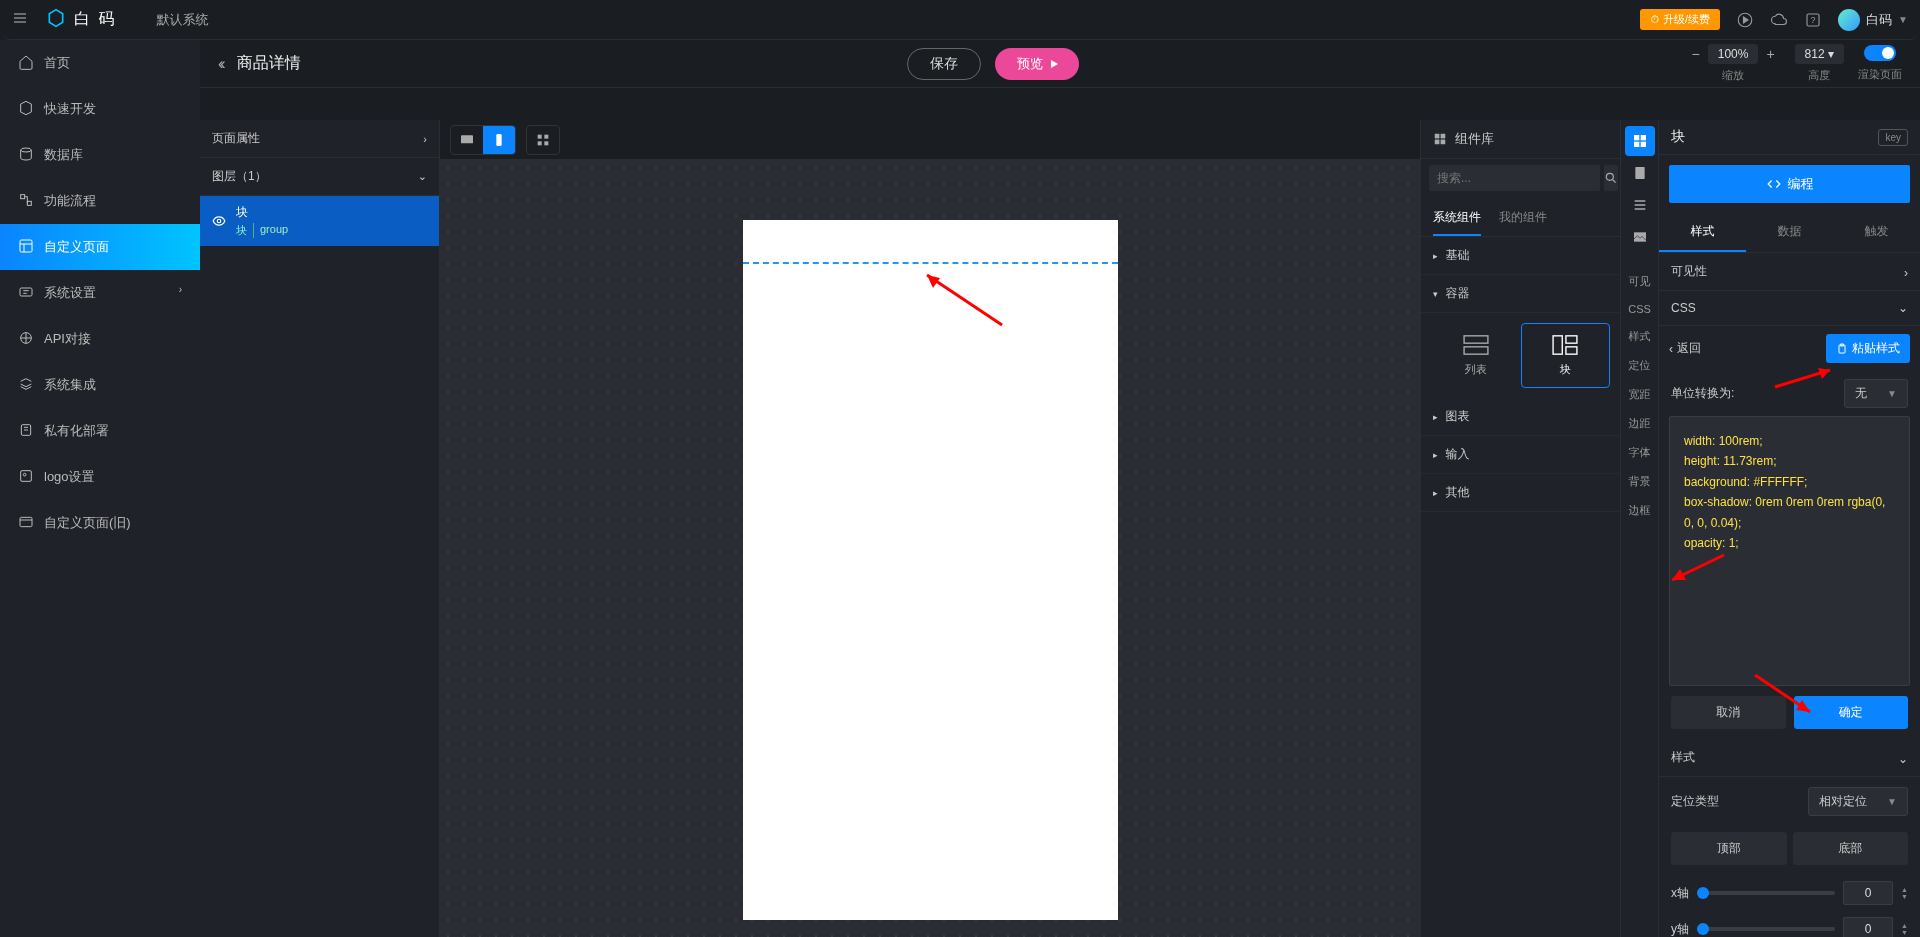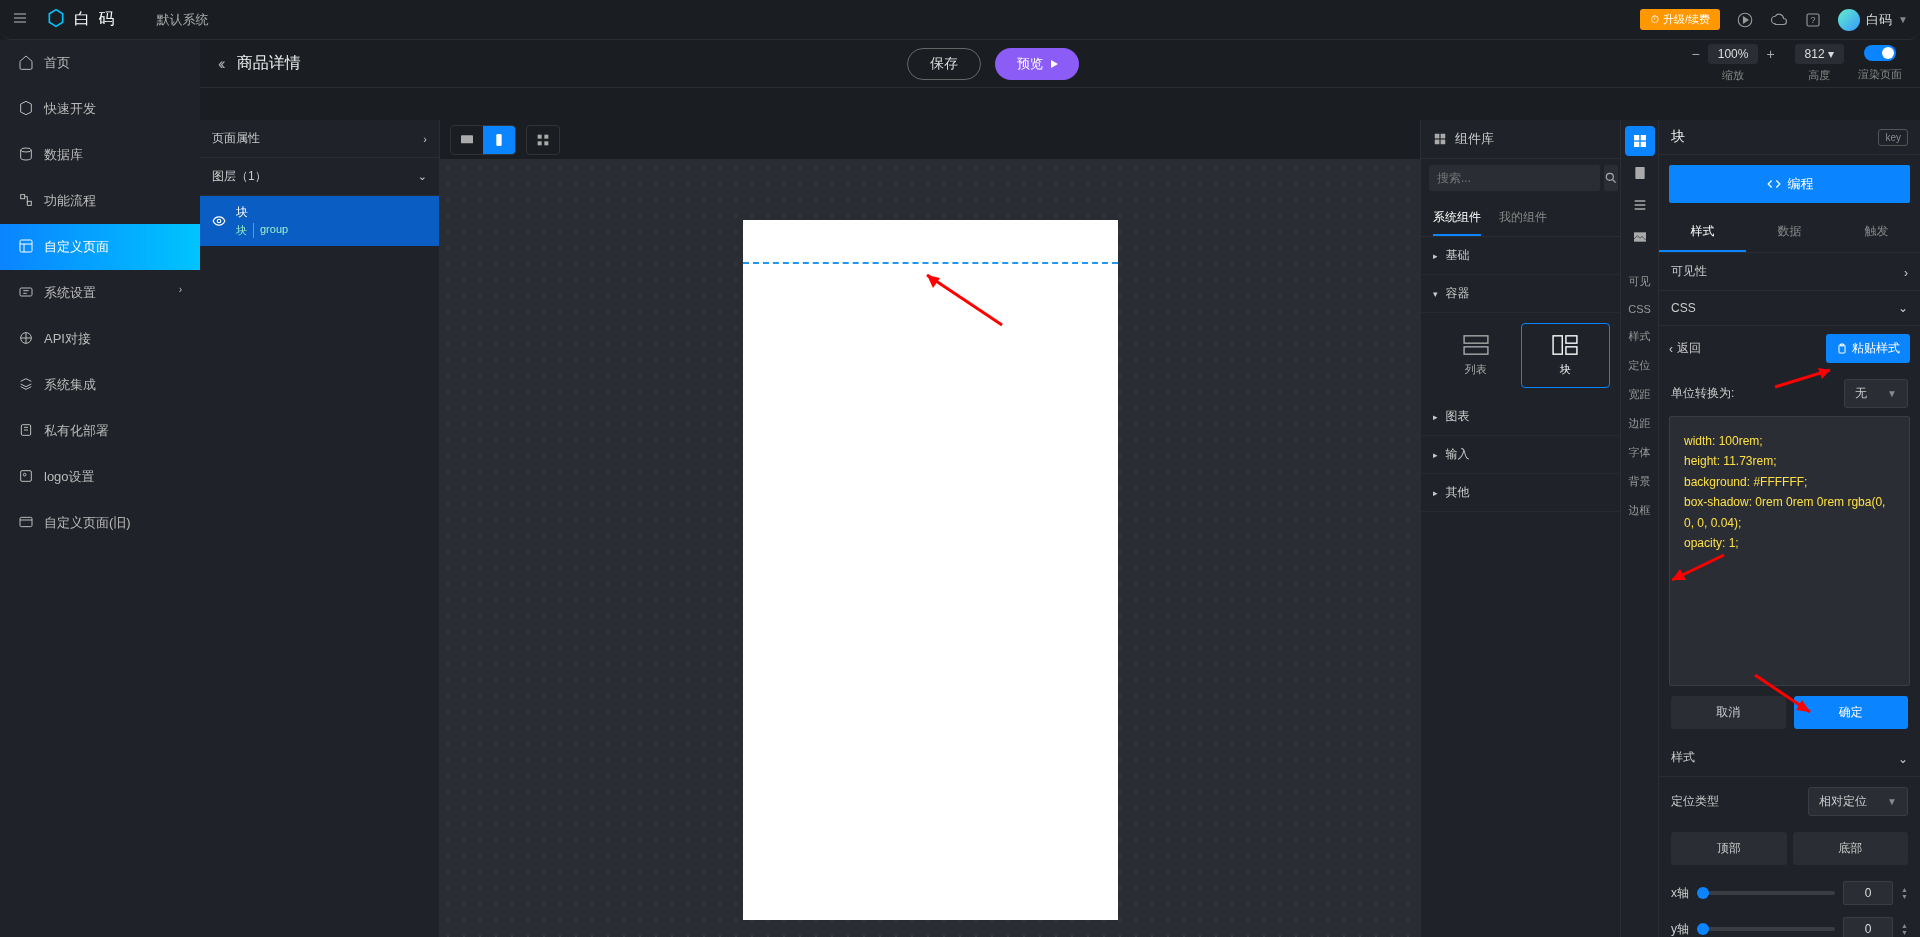--- a/index.html
+++ b/index.html
@@ -37,7 +37,7 @@
 .page-title { color: #eee; font-size: 16px; }
 .hdr-center { margin-left: auto; display: flex; gap: 14px; }
 .btn-save { border: 1px solid #666; background: transparent; color: #ddd; padding: 6px 22px; border-radius: 16px; cursor: pointer; font-size: 14px; }
-.btn-preview { background: #8b5cf6; color: #fff; padding: 6px 20px 6px 22px; border-radius: 16px; border: none; cursor: pointer; display: flex; align-items: center; gap: 6px; font-size: 13px; }
+.btn-preview { background: #ec4899; color: #fff; padding: 6px 20px 6px 22px; border-radius: 16px; border: none; cursor: pointer; display: flex; align-items: center; gap: 6px; font-size: 13px; }
 .btn-preview svg { width: 10px; height: 10px; fill: #fff; }
 .hdr-right { margin-left: auto; display: flex; align-items: center; gap: 14px; }
 .zoom-grp { display: flex; flex-direction: column; align-items: center; gap: 4px; }

